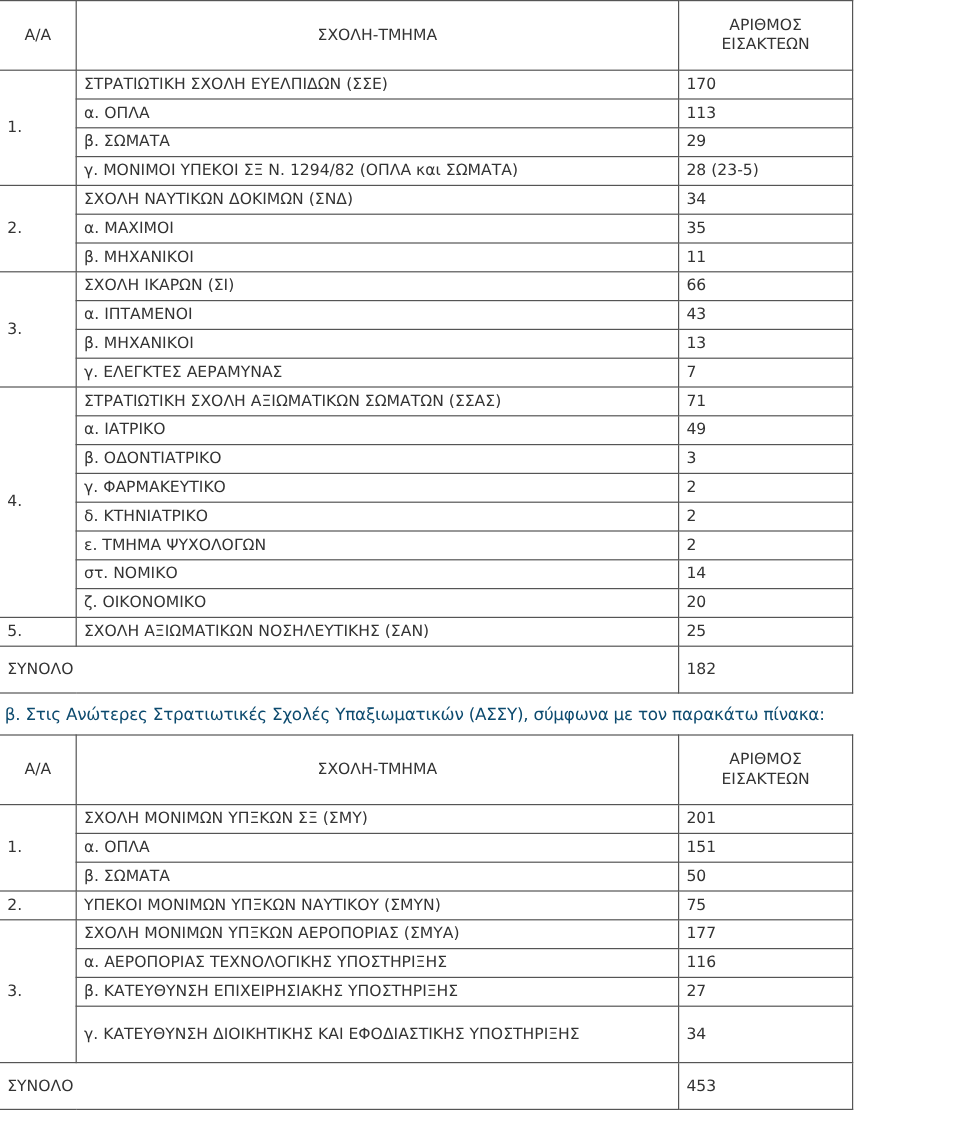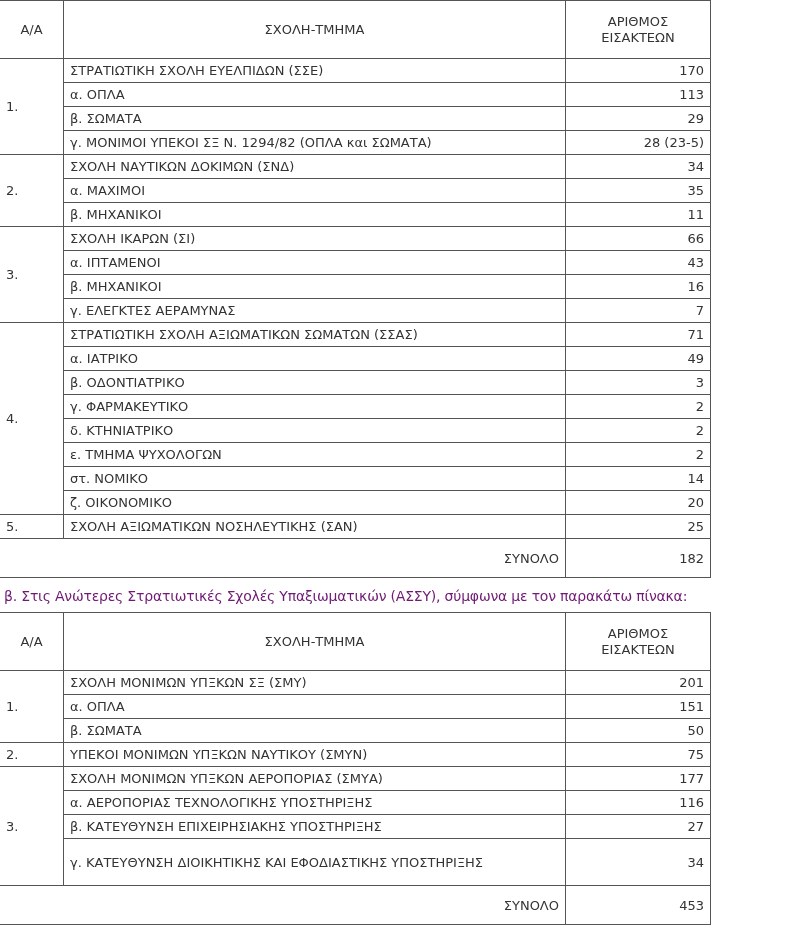--- a/index.html
+++ b/index.html
@@ -10,7 +10,7 @@
   col.c3{width:145px;}
   th{text-align:center;line-height:16px;}
   .hdr th{height:57px;}
-  .num{text-align:right;}
+  .num{text-align:left;}
   .aa{text-align:left;padding-left:6px;}
   tr.r td{height:23px;}
   tr.tall td{height:46px;}

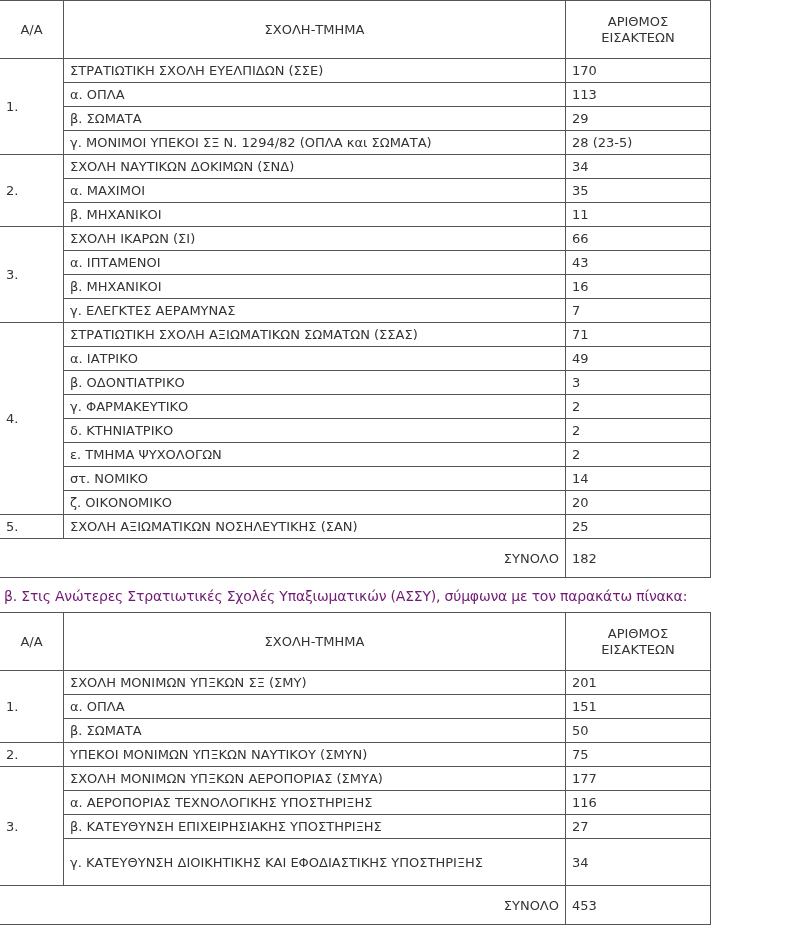--- a/index.html
+++ b/index.html
@@ -77,7 +77,7 @@
       </tr>
       <tr class="r">
         <td>β. ΜΗΧΑΝΙΚΟΙ</td>
-        <td class="num">16</td>
+        <td class="num">13</td>
       </tr>
       <tr class="r">
         <td>γ. ΕΛΕΓΚΤΕΣ ΑΕΡΑΜΥΝΑΣ</td>

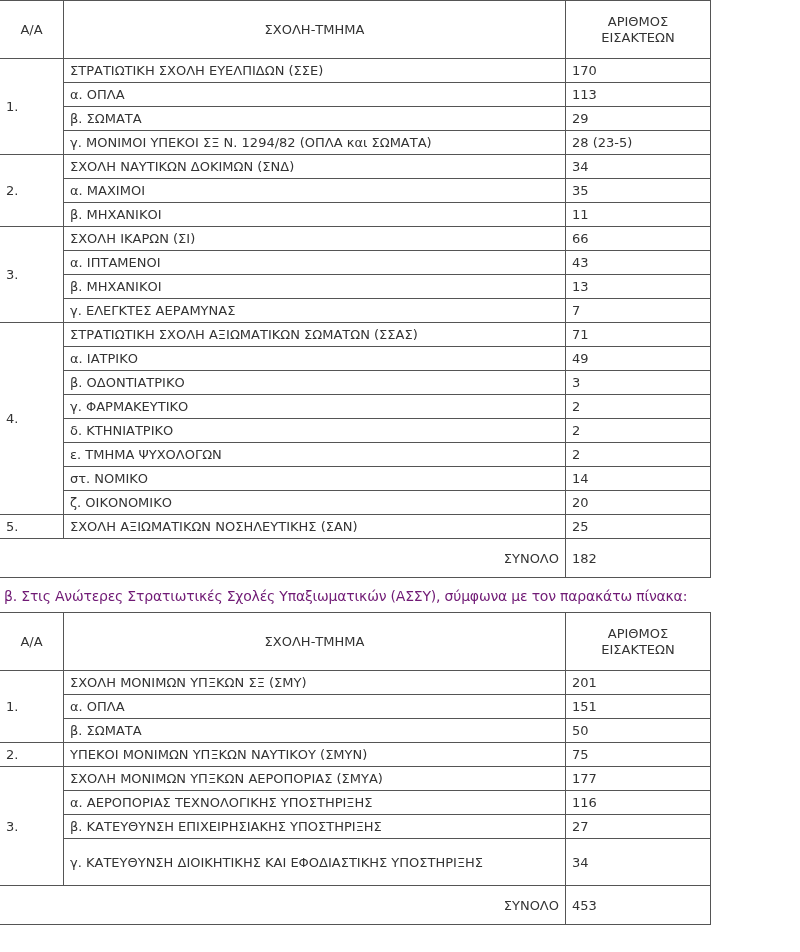--- a/index.html
+++ b/index.html
@@ -17,7 +17,7 @@
   tr.total td{height:38px;}
   .caption{height:34px;line-height:36px;padding-left:4px;font-size:14px;letter-spacing:-0.2px;color:#701a75;}
   #t1{margin-top:0;}
-  .tl{text-align:right;}
+  .tl{text-align:left;}
 </style>
 </head>
 <body>

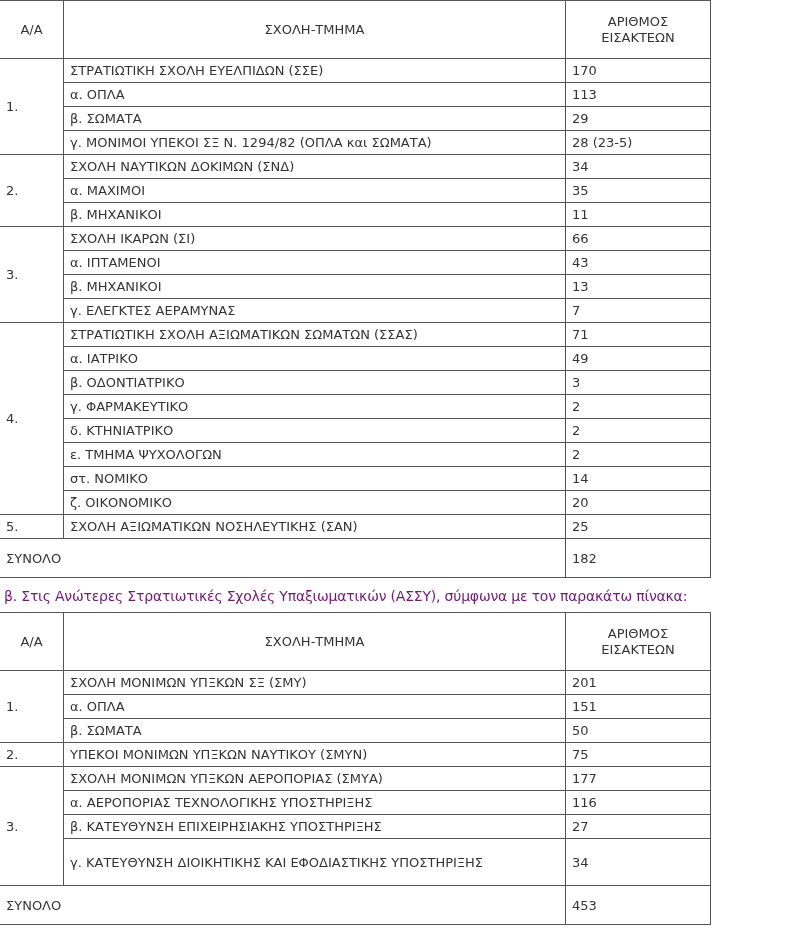--- a/index.html
+++ b/index.html
@@ -15,7 +15,7 @@
   tr.r td{height:23px;}
   tr.tall td{height:46px;}
   tr.total td{height:38px;}
-  .caption{height:34px;line-height:36px;padding-left:4px;font-size:14px;letter-spacing:-0.2px;color:#701a75;}
+  .caption{height:34px;line-height:36px;padding-left:4px;font-size:14px;letter-spacing:-0.2px;color:#0c4a6e;}
   #t1{margin-top:0;}
   .tl{text-align:left;}
 </style>

